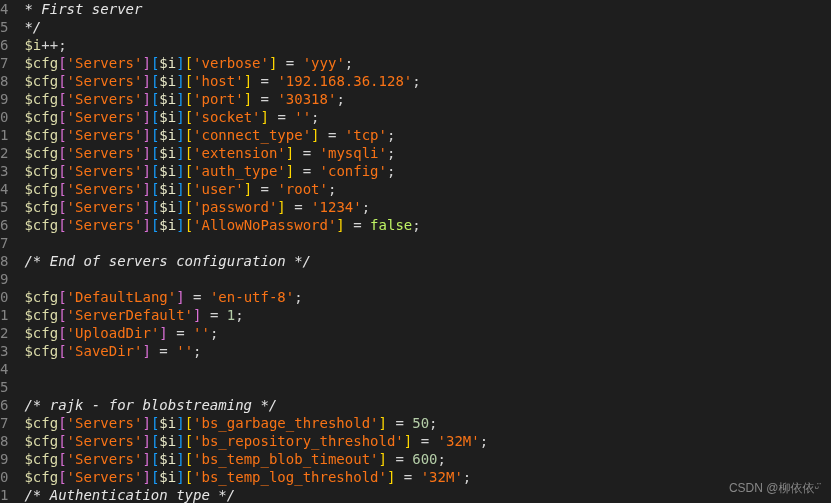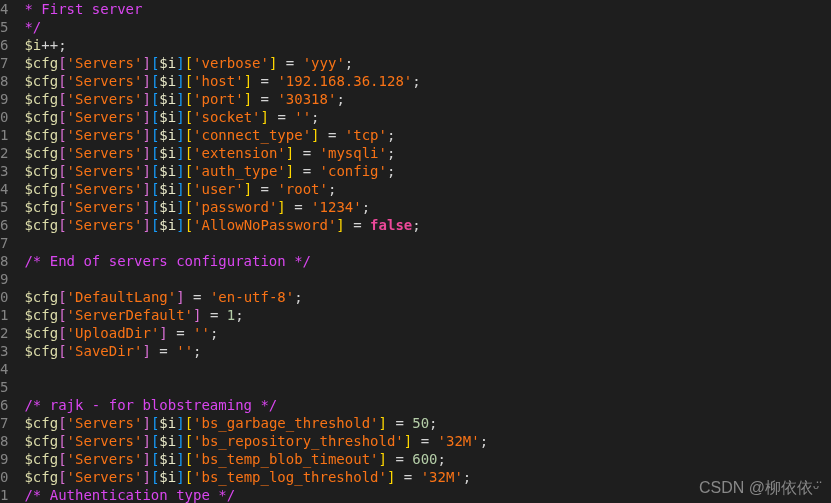--- a/index.html
+++ b/index.html
@@ -27,7 +27,7 @@
   white-space: pre;
 }
 .line { height: 18px; }
-.comment { color: #d946ef; }
+.comment { color: #e5e5e5; font-style: italic; }
 .var { color: #dcdcaa; }
 .varpale { color: #e8e8c8; }
 .br { color: #da70d6; }

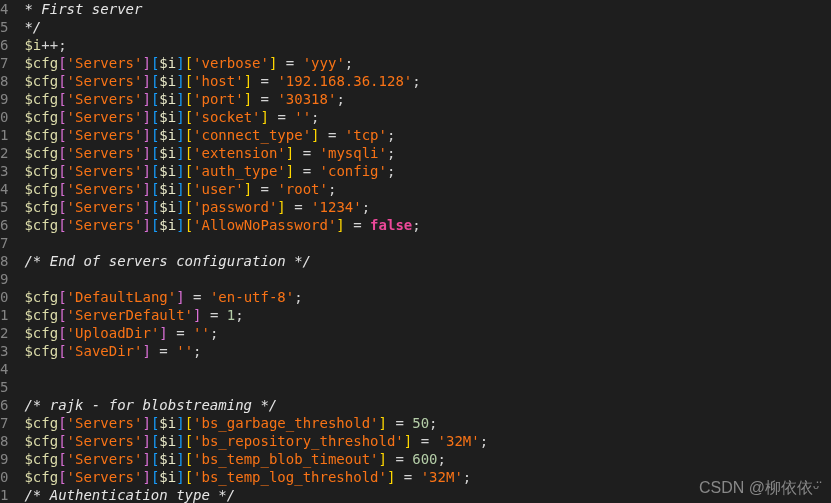--- a/index.html
+++ b/index.html
@@ -36,7 +36,7 @@
 .str { color: #f97316; }
 .num { color: #b5cea8; }
 .op { color: #d4d4d4; }
-.kw { color: #ec4899; font-weight: bold; }
+.kw { color: #bef264; }
 .watermark {
   position: absolute;
   right: 12px;

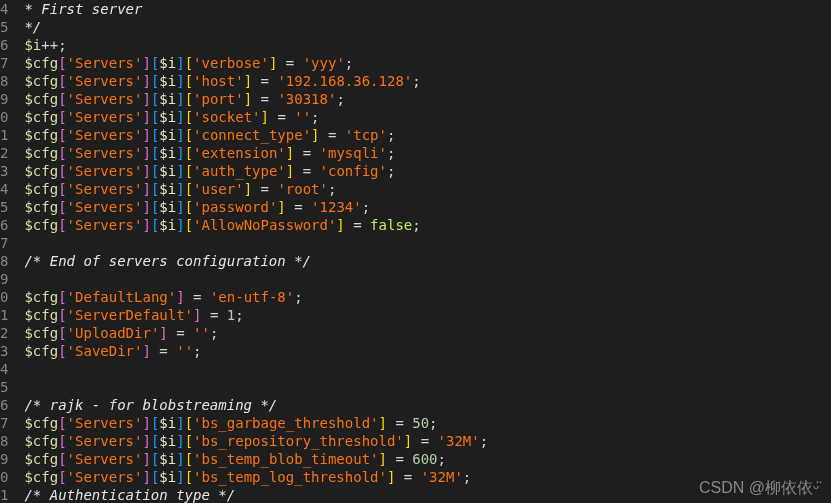--- a/index.html
+++ b/index.html
@@ -42,7 +42,7 @@
   right: 12px;
   bottom: 6px;
   color: #888;
-  font-size: 16px;
+  font-size: 12px;
   font-family: sans-serif;
 }
 </style>

